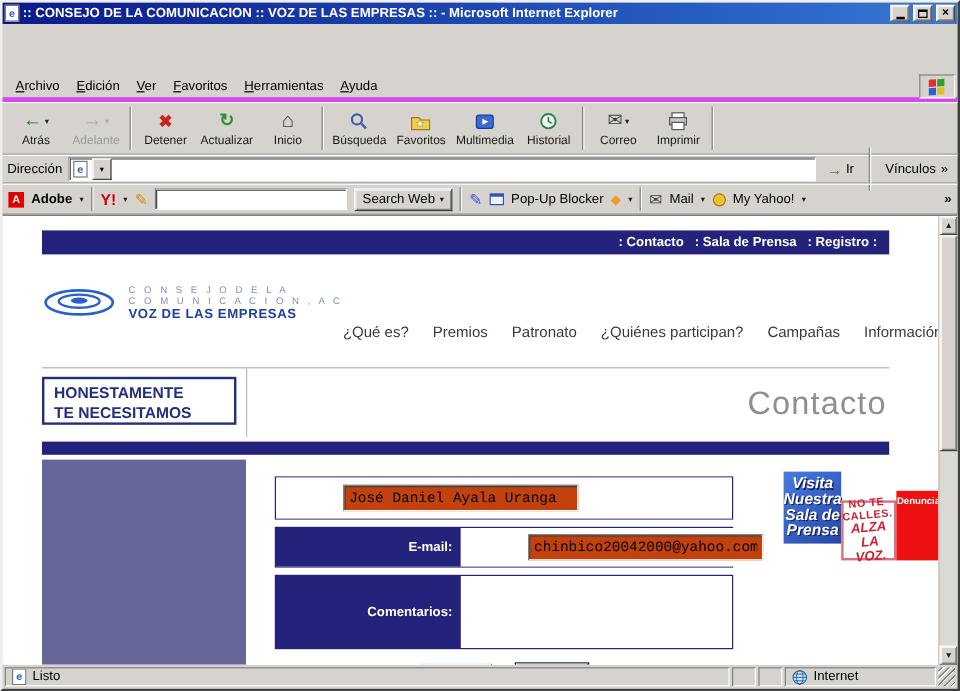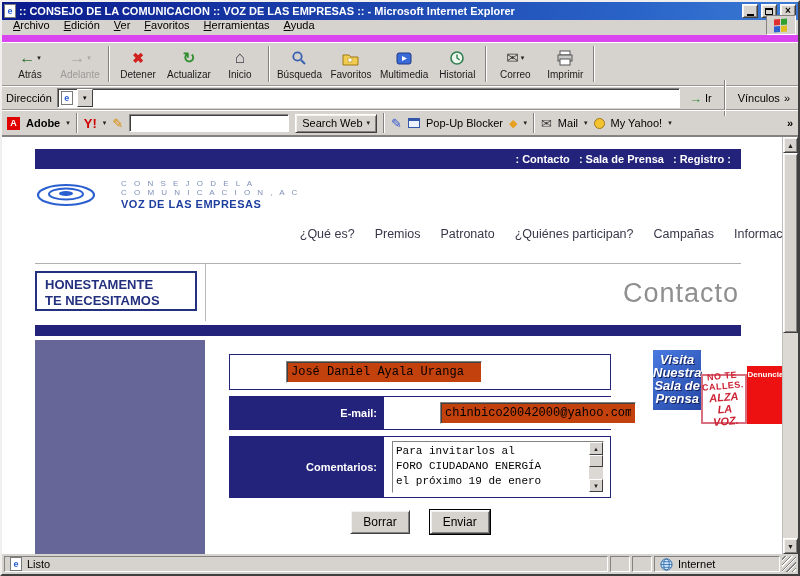--- a/index.html
+++ b/index.html
@@ -17,7 +17,7 @@
   .glyph-max { width:8px; height:7px; border:1px solid #000; border-top:2px solid #000; }
 
   
-  .menubar { height:22px; flex:0 0 22px; display:flex; align-items:flex-end; padding-left:4px; border-bottom:7px solid #d946ef; }
+  .menubar { height:22px; flex:0 0 22px; display:flex; align-items:center; padding-left:4px; border-bottom:4px solid #d946ef;margin-top:43px; }
   .menu-item { display:inline-block; padding:4px 7px; font-size:11px; }
   .menu-item::first-letter { text-decoration:underline; }
   .throbber { margin-left:auto; margin-right:2px; width:30px; height:20px; border:1px solid; border-color:#848280 #fff #fff #848280; display:flex; align-items:center; justify-content:center; background:#d6d3ce; }

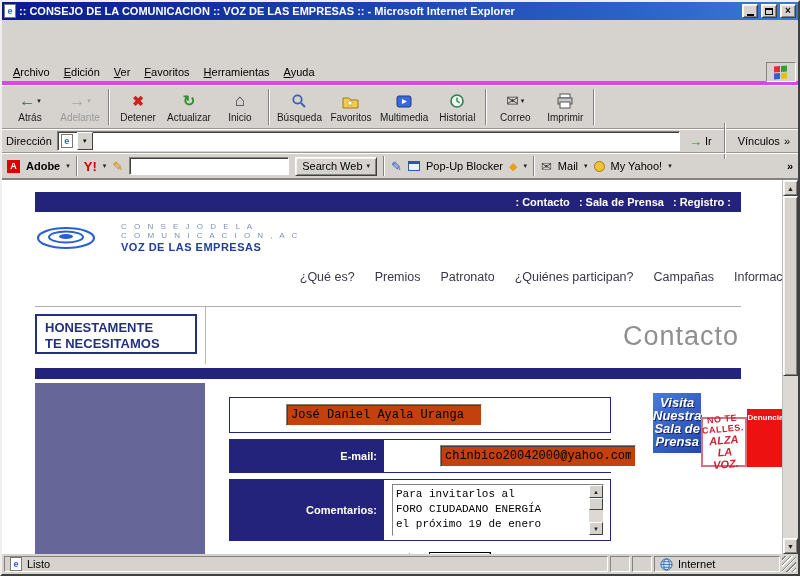--- a/index.html
+++ b/index.html
@@ -76,7 +76,7 @@
   .site-topbar span { white-space:pre; }
 
   .site-header { height:80px; display:flex; }
-  .logo { display:flex; align-items:flex-start; gap:24px; margin-top:10px; height:46px; }
+  .logo { display:flex; align-items:flex-end; gap:10px; margin-top:10px; height:46px; }
   .logo-text .l1, .logo-text .l2 { font-size:8px; letter-spacing:2.5px; color:#7f90b8; white-space:nowrap; }
   .logo-text .l3 { font-size:11px; font-weight:bold; color:#1f3f9f; letter-spacing:0.5px; margin-top:1px; }
   .site-nav { margin-left:auto; align-self:flex-end; display:flex; gap:20px; font-size:12.5px; color:#38384a; padding-bottom:8px; white-space:nowrap; }

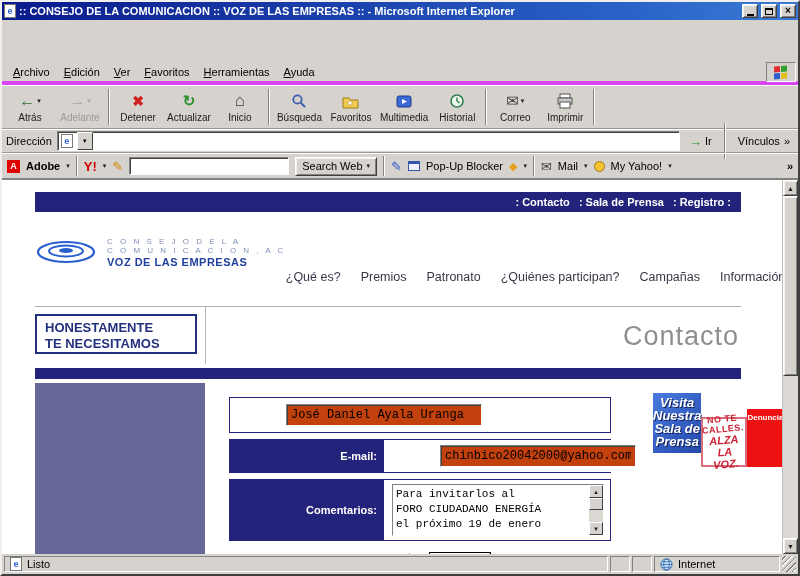--- a/index.html
+++ b/index.html
@@ -376,19 +376,6 @@
               </div>
               <div class="frow r3">
                 <div class="flabel">Comentarios:</div>
-                <div class="ffield">
-                  <div class="tawrap">
-                    <textarea class="ta" spellcheck="false" style="">Para invitarlos al
-FORO CIUDADANO ENERGÍA
-el próximo 19 de enero</textarea>
-                    <span class="tascroll">
-                      <span class="tabtn">▲</span>
-                      <span class="tathumb"></span>
-                      <span class="tatrack"></span>
-                      <span class="tabtn">▼</span>
-                    </span>
-                  </div>
-                </div>
               </div>
               <div class="btnrow">
                 <button class="btn">Borrar</button>

